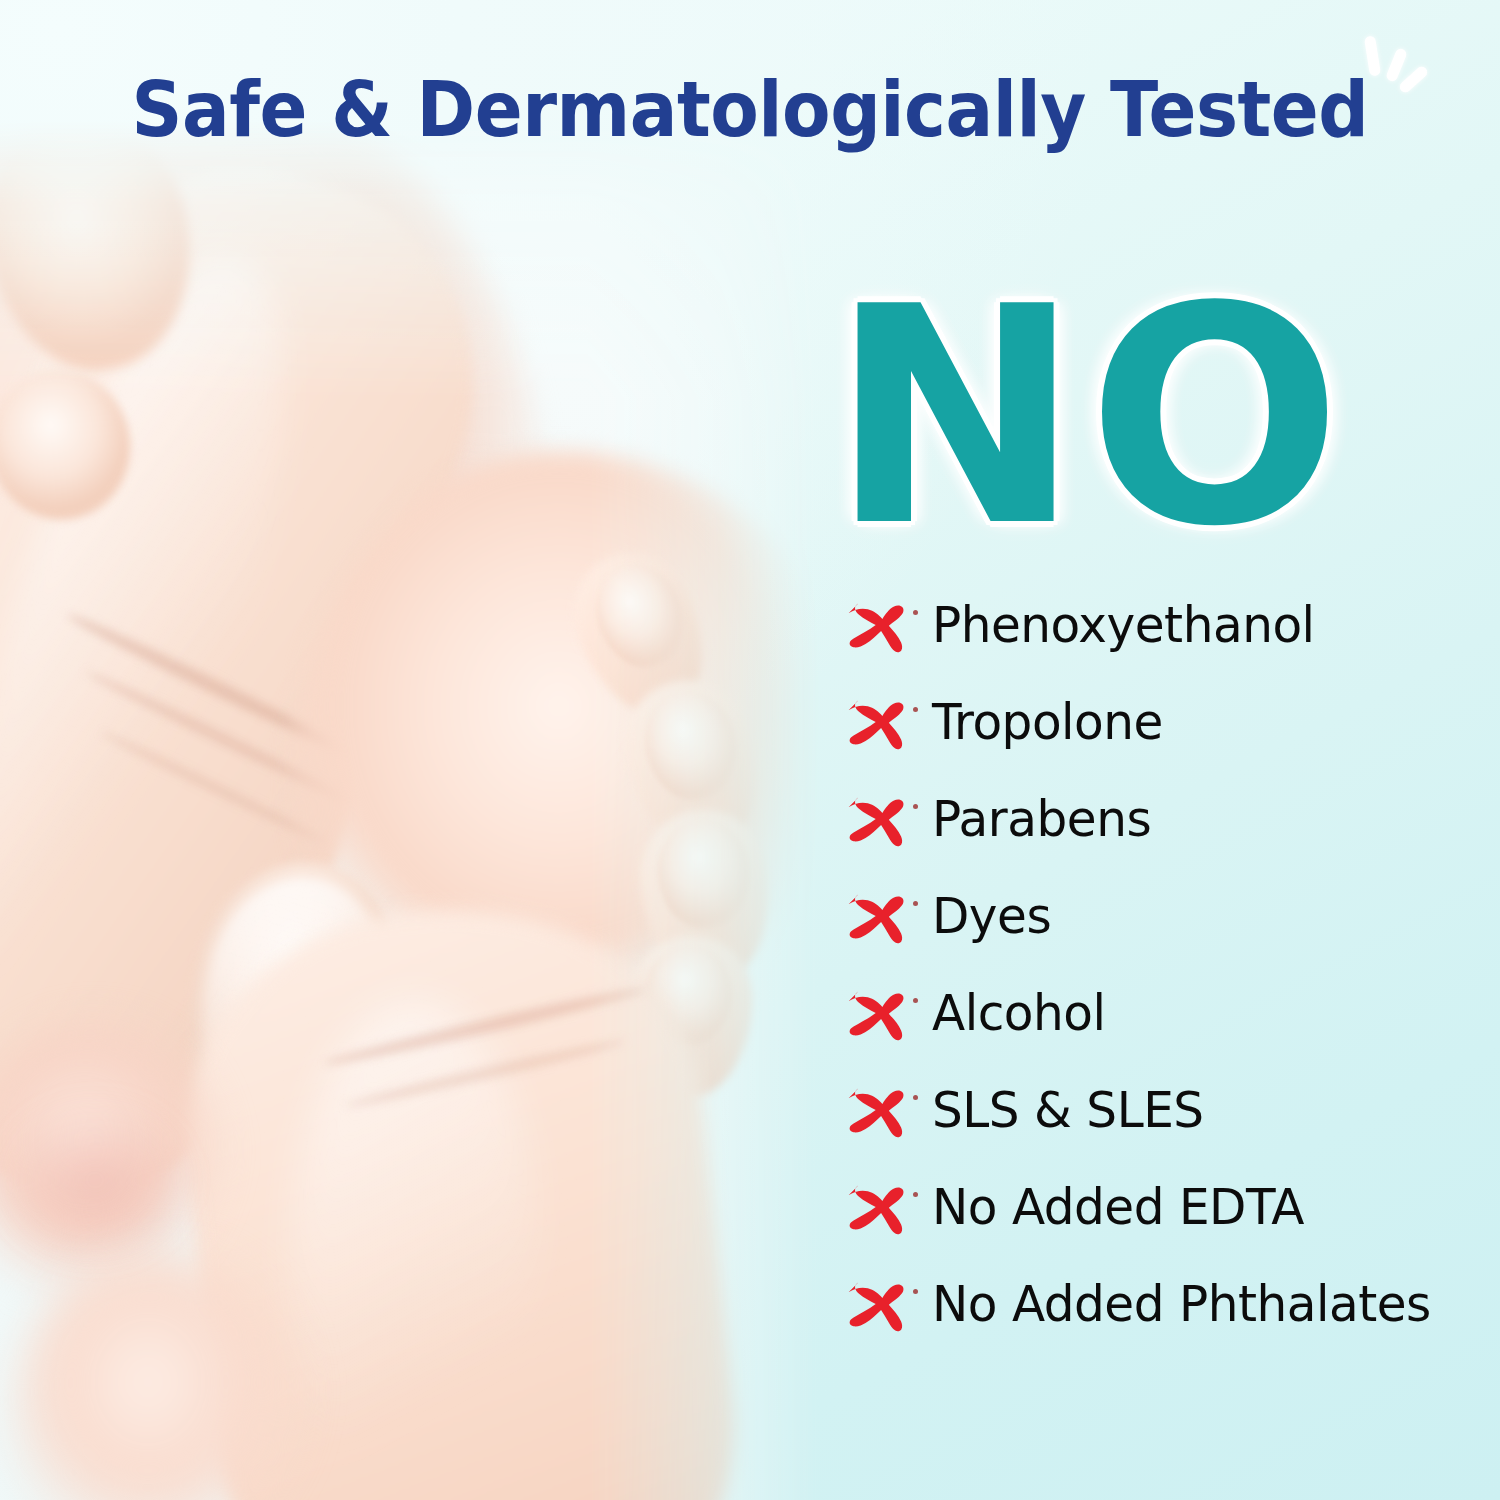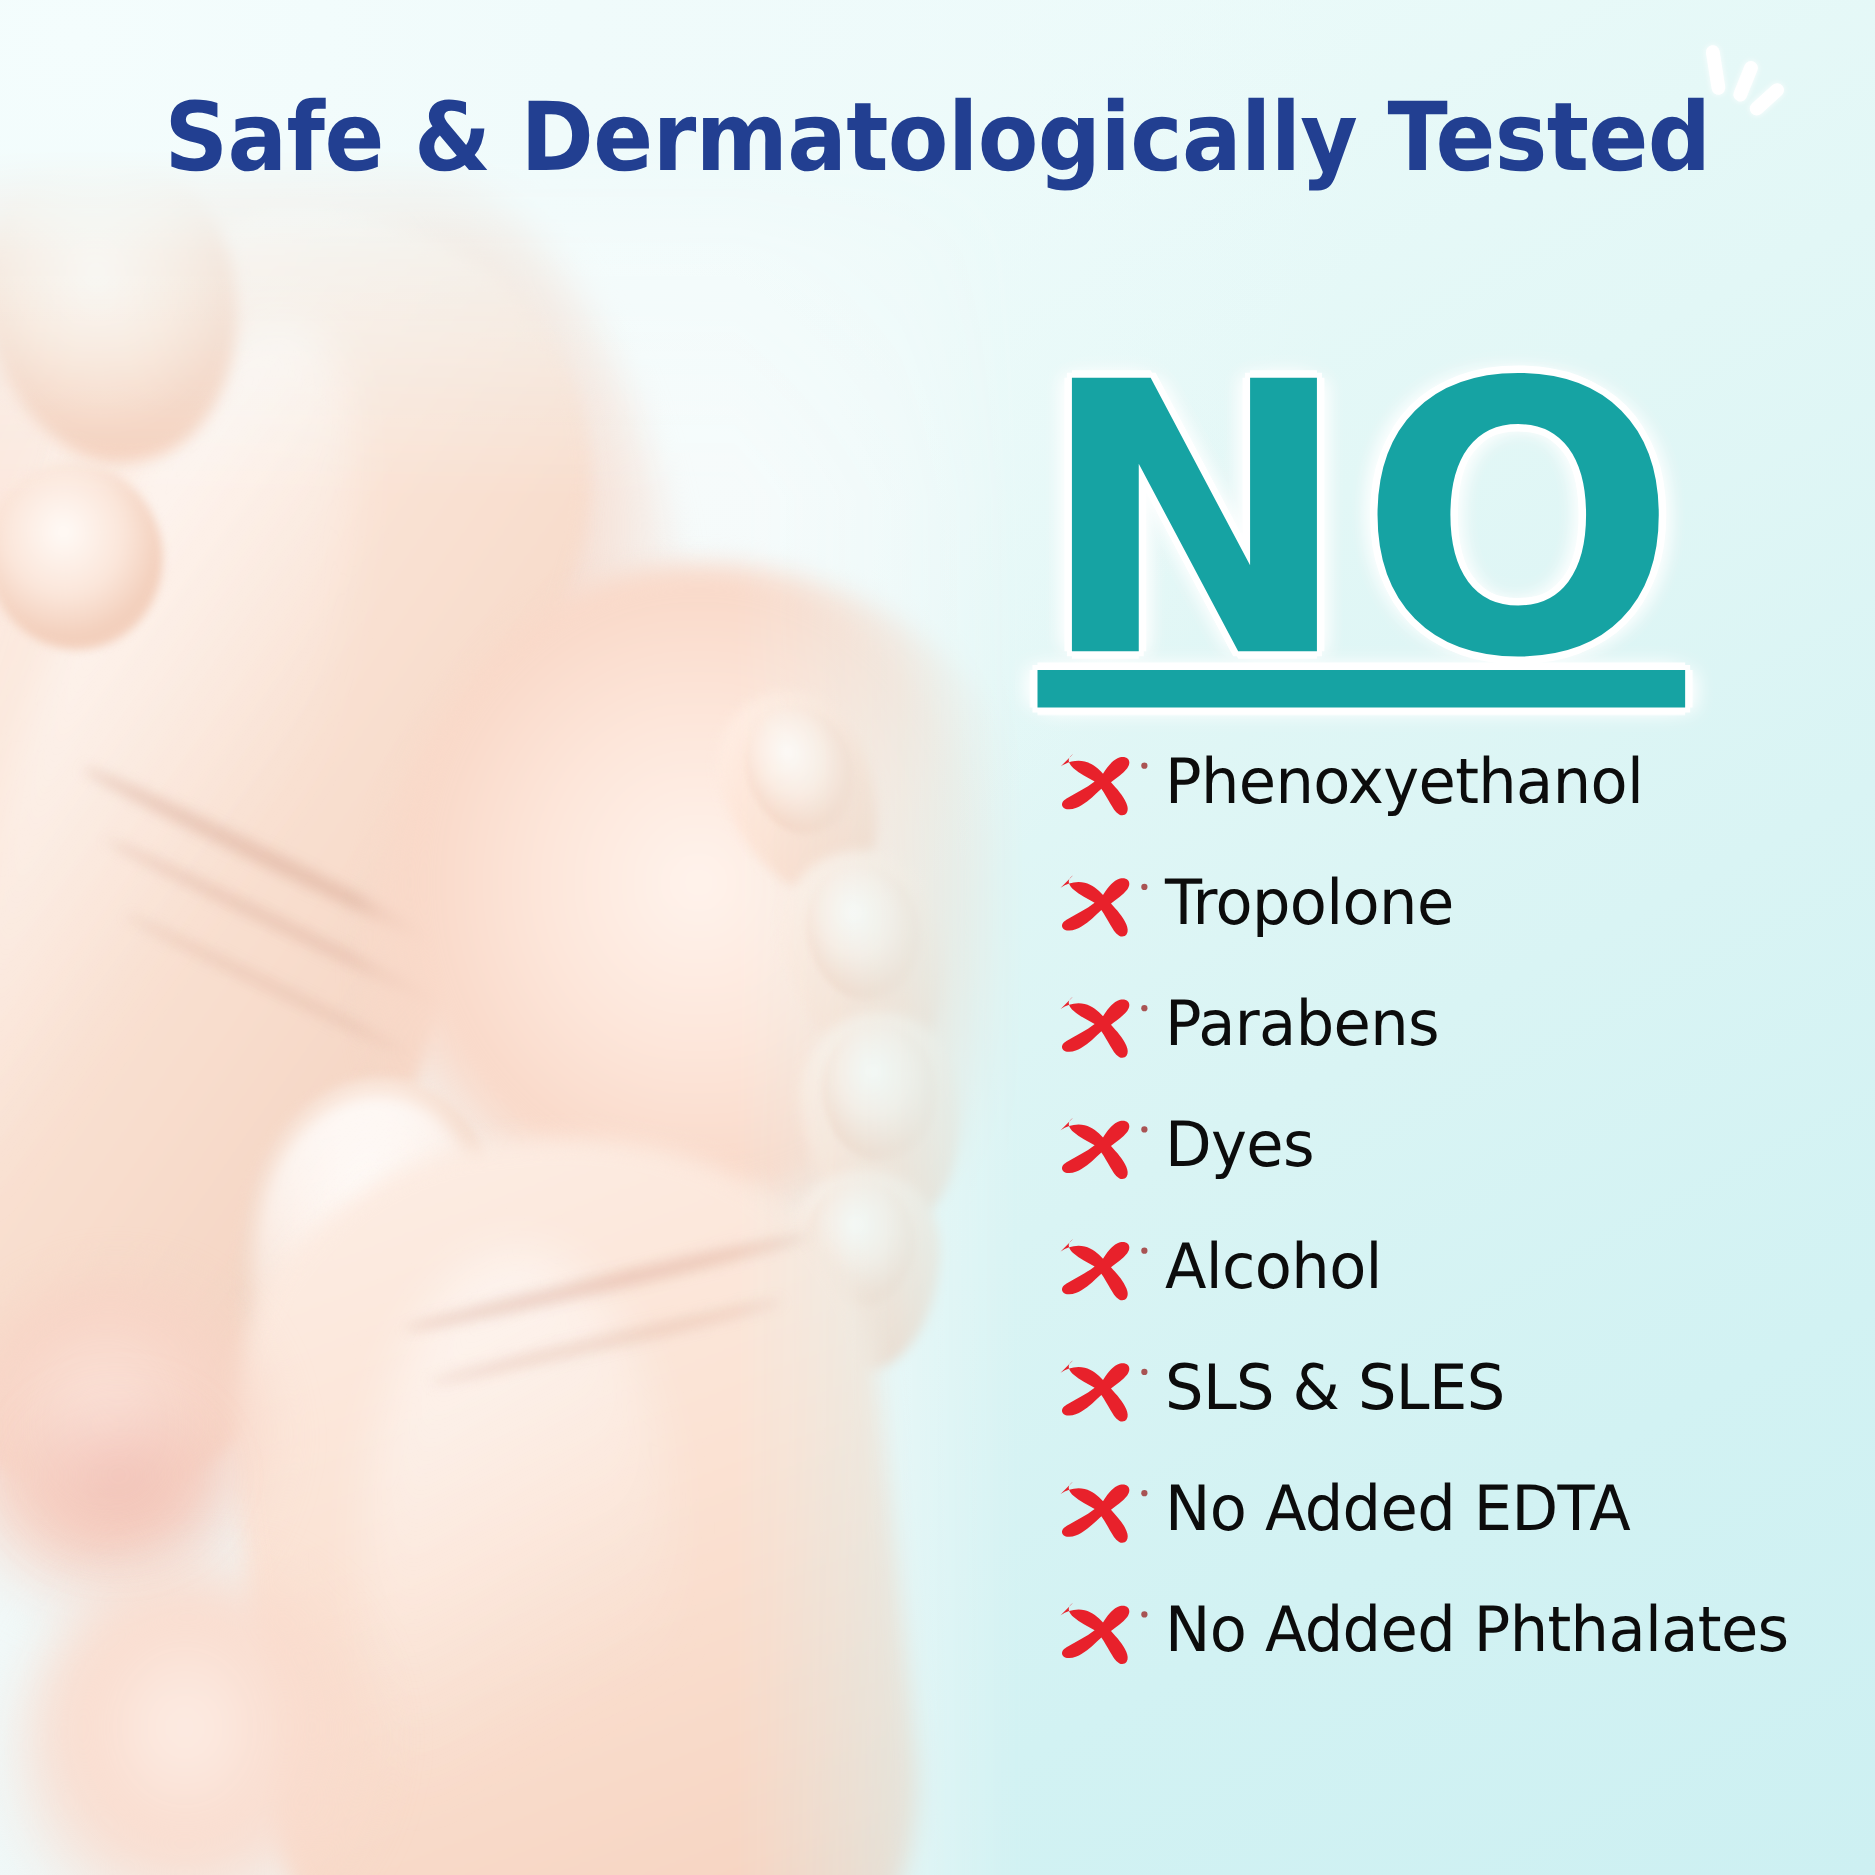--- a/index.html
+++ b/index.html
@@ -182,7 +182,6 @@
        9px 2px 14px rgba(255,255,255,.95), -9px -2px 14px rgba(255,255,255,.95),
        0 0 22px rgba(255,255,255,.9);
     user-select:none;
-    text-decoration:underline;
   }
 
   

